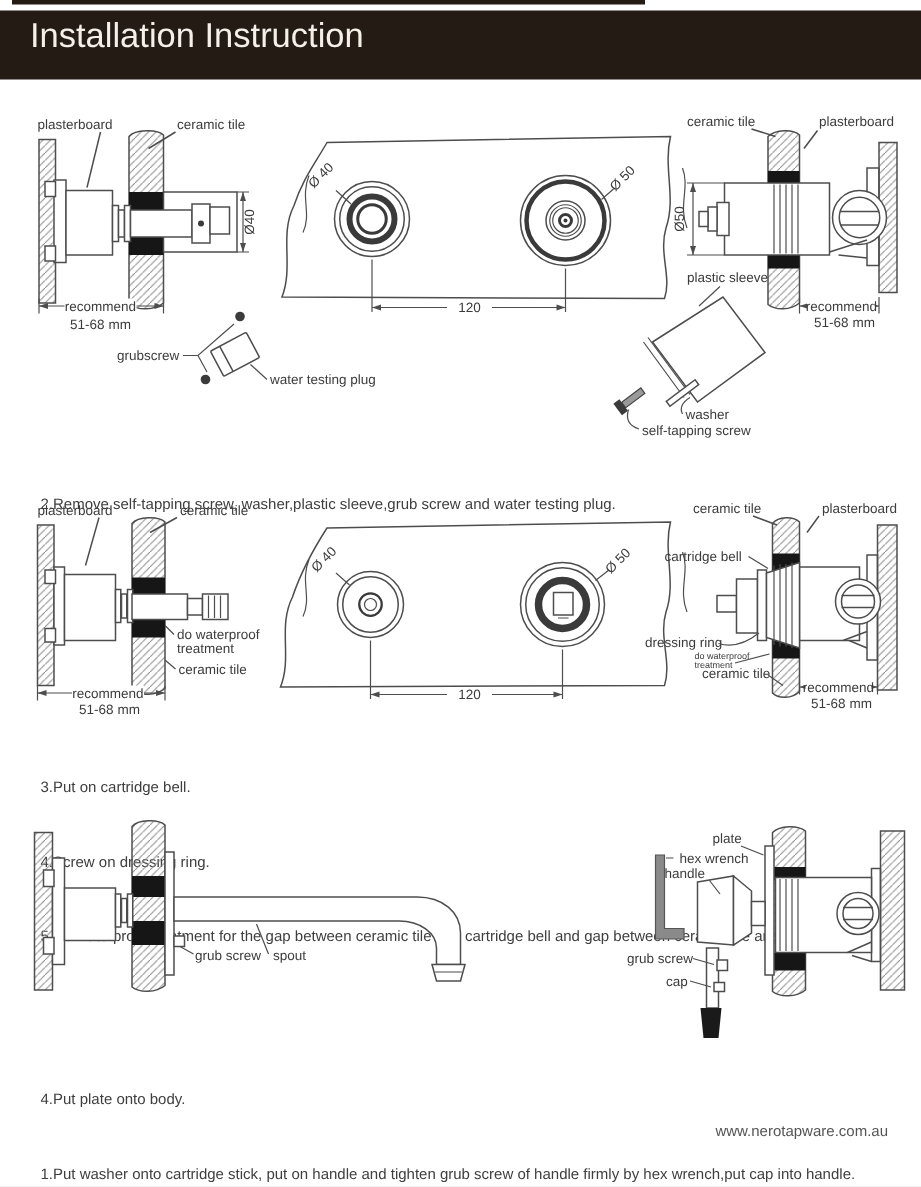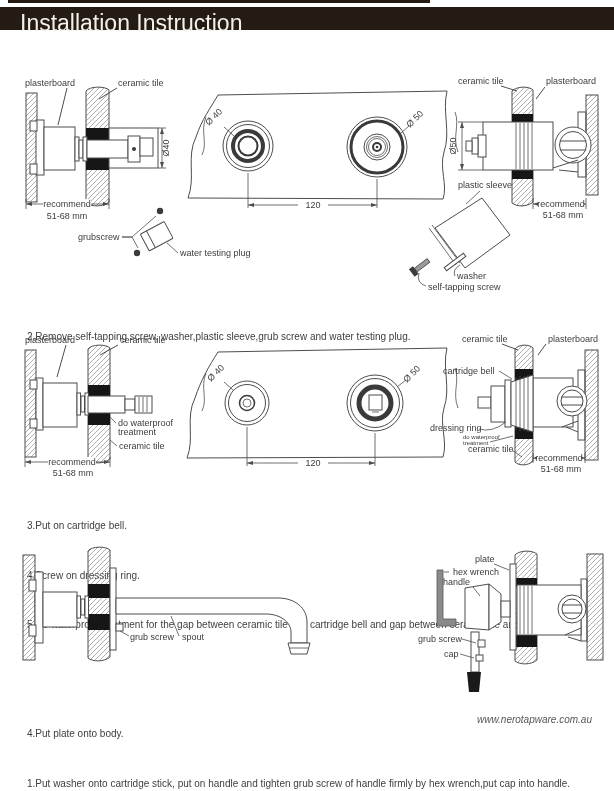--- a/index.html
+++ b/index.html
@@ -6,7 +6,7 @@
   .page{position:relative;width:614px;height:791px;background:#ffffff;overflow:hidden;
         font-family:"Liberation Sans",sans-serif;}
   .top-strip{position:absolute;left:8px;top:0;width:422px;height:3px;background:#241b15;}
-  .header{position:absolute;left:0;top:7px;width:614px;height:23px;background:#241b15;
+  .header{position:absolute;left:0;top:7px;width:614px;height:46px;background:#241b15;
           color:#f4efe9;font-size:23px;line-height:33px;padding-left:20px;box-sizing:border-box;}
   .dg{position:absolute;}
   .steps{position:absolute;left:27px;font-size:10px;line-height:16.5px;color:#3e3e3e;white-space:pre;}

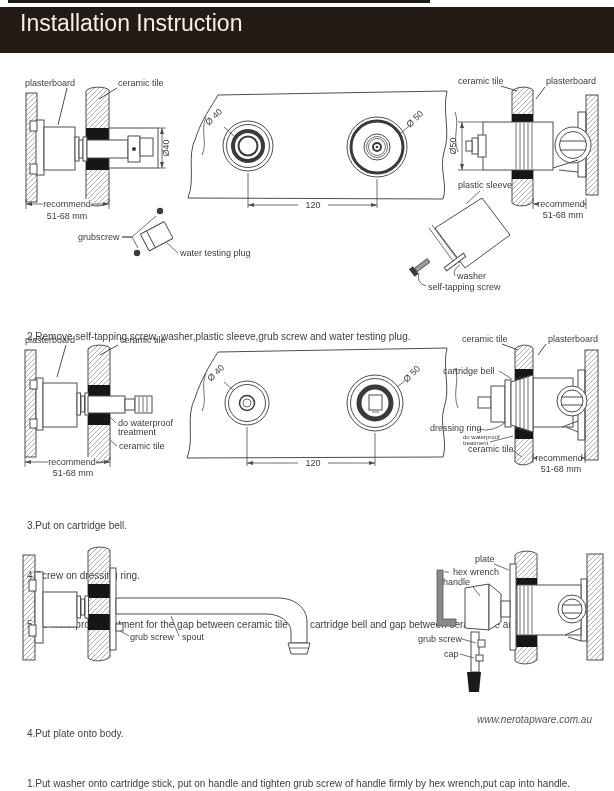--- a/index.html
+++ b/index.html
@@ -10,7 +10,7 @@
           color:#f4efe9;font-size:23px;line-height:33px;padding-left:20px;box-sizing:border-box;}
   .dg{position:absolute;}
   .steps{position:absolute;left:27px;font-size:10px;line-height:16.5px;color:#3e3e3e;white-space:pre;}
-  .footer{position:absolute;top:714px;right:22px;font-size:10px;color:#555;font-style:italic;}
+  .footer{position:absolute;top:749px;right:22px;font-size:10px;color:#555;}
   
   .ln{stroke:#4d4d4d;stroke-width:1;fill:none;}
   .th{stroke:#4d4d4d;stroke-width:.8;fill:none;}

